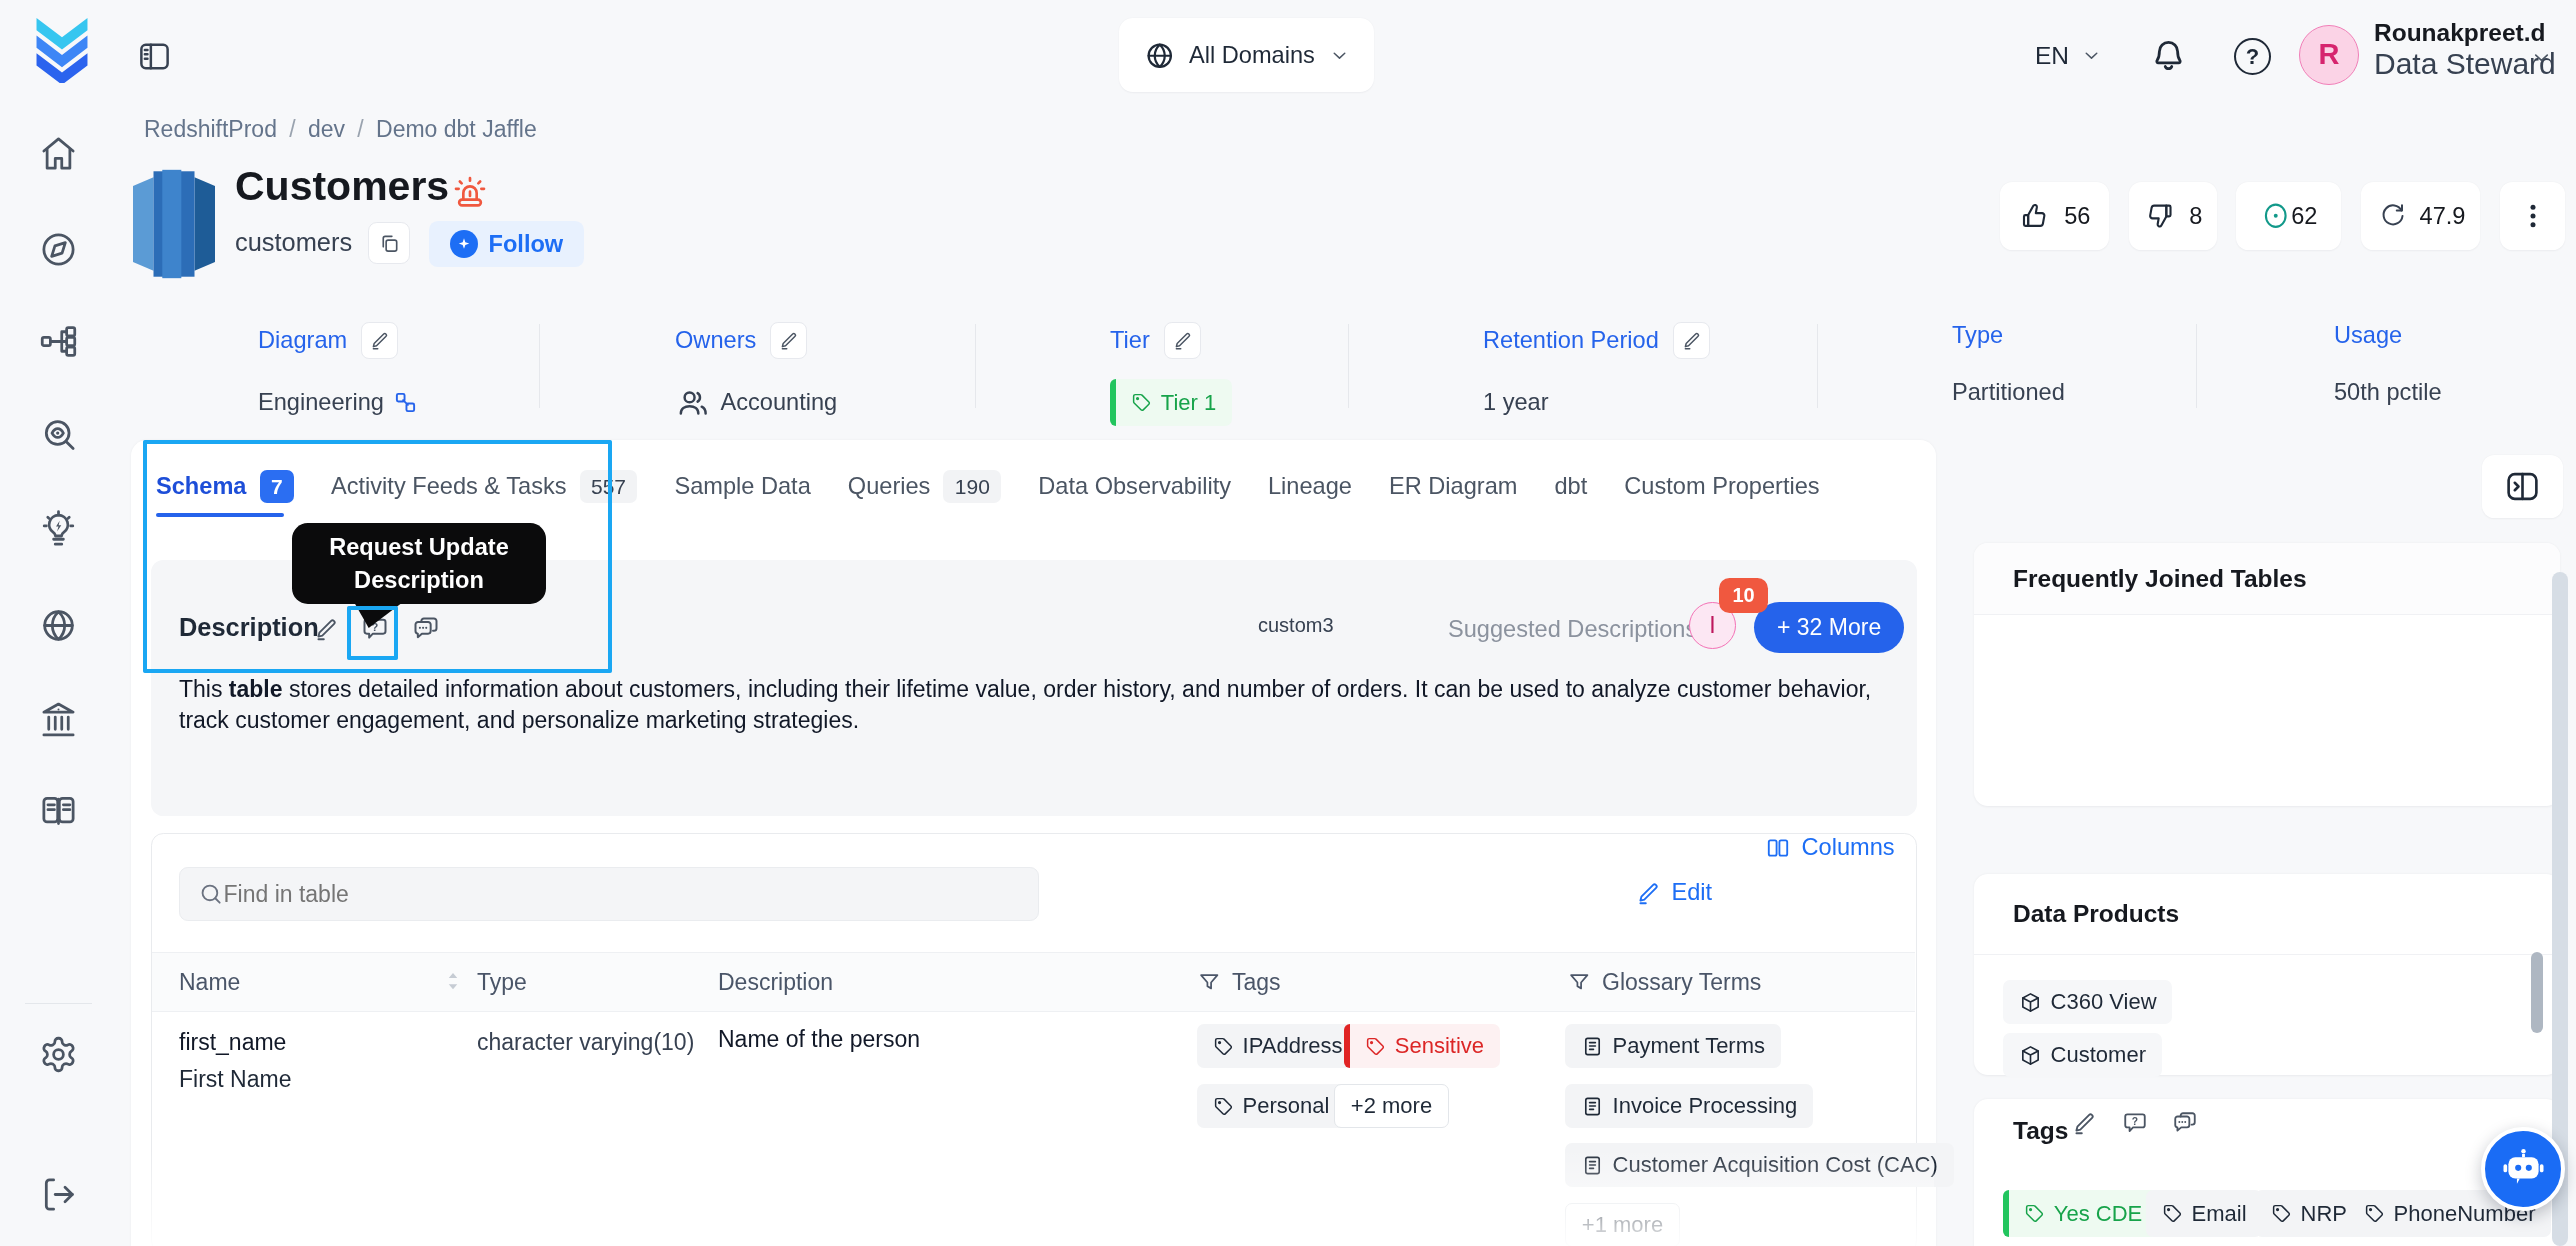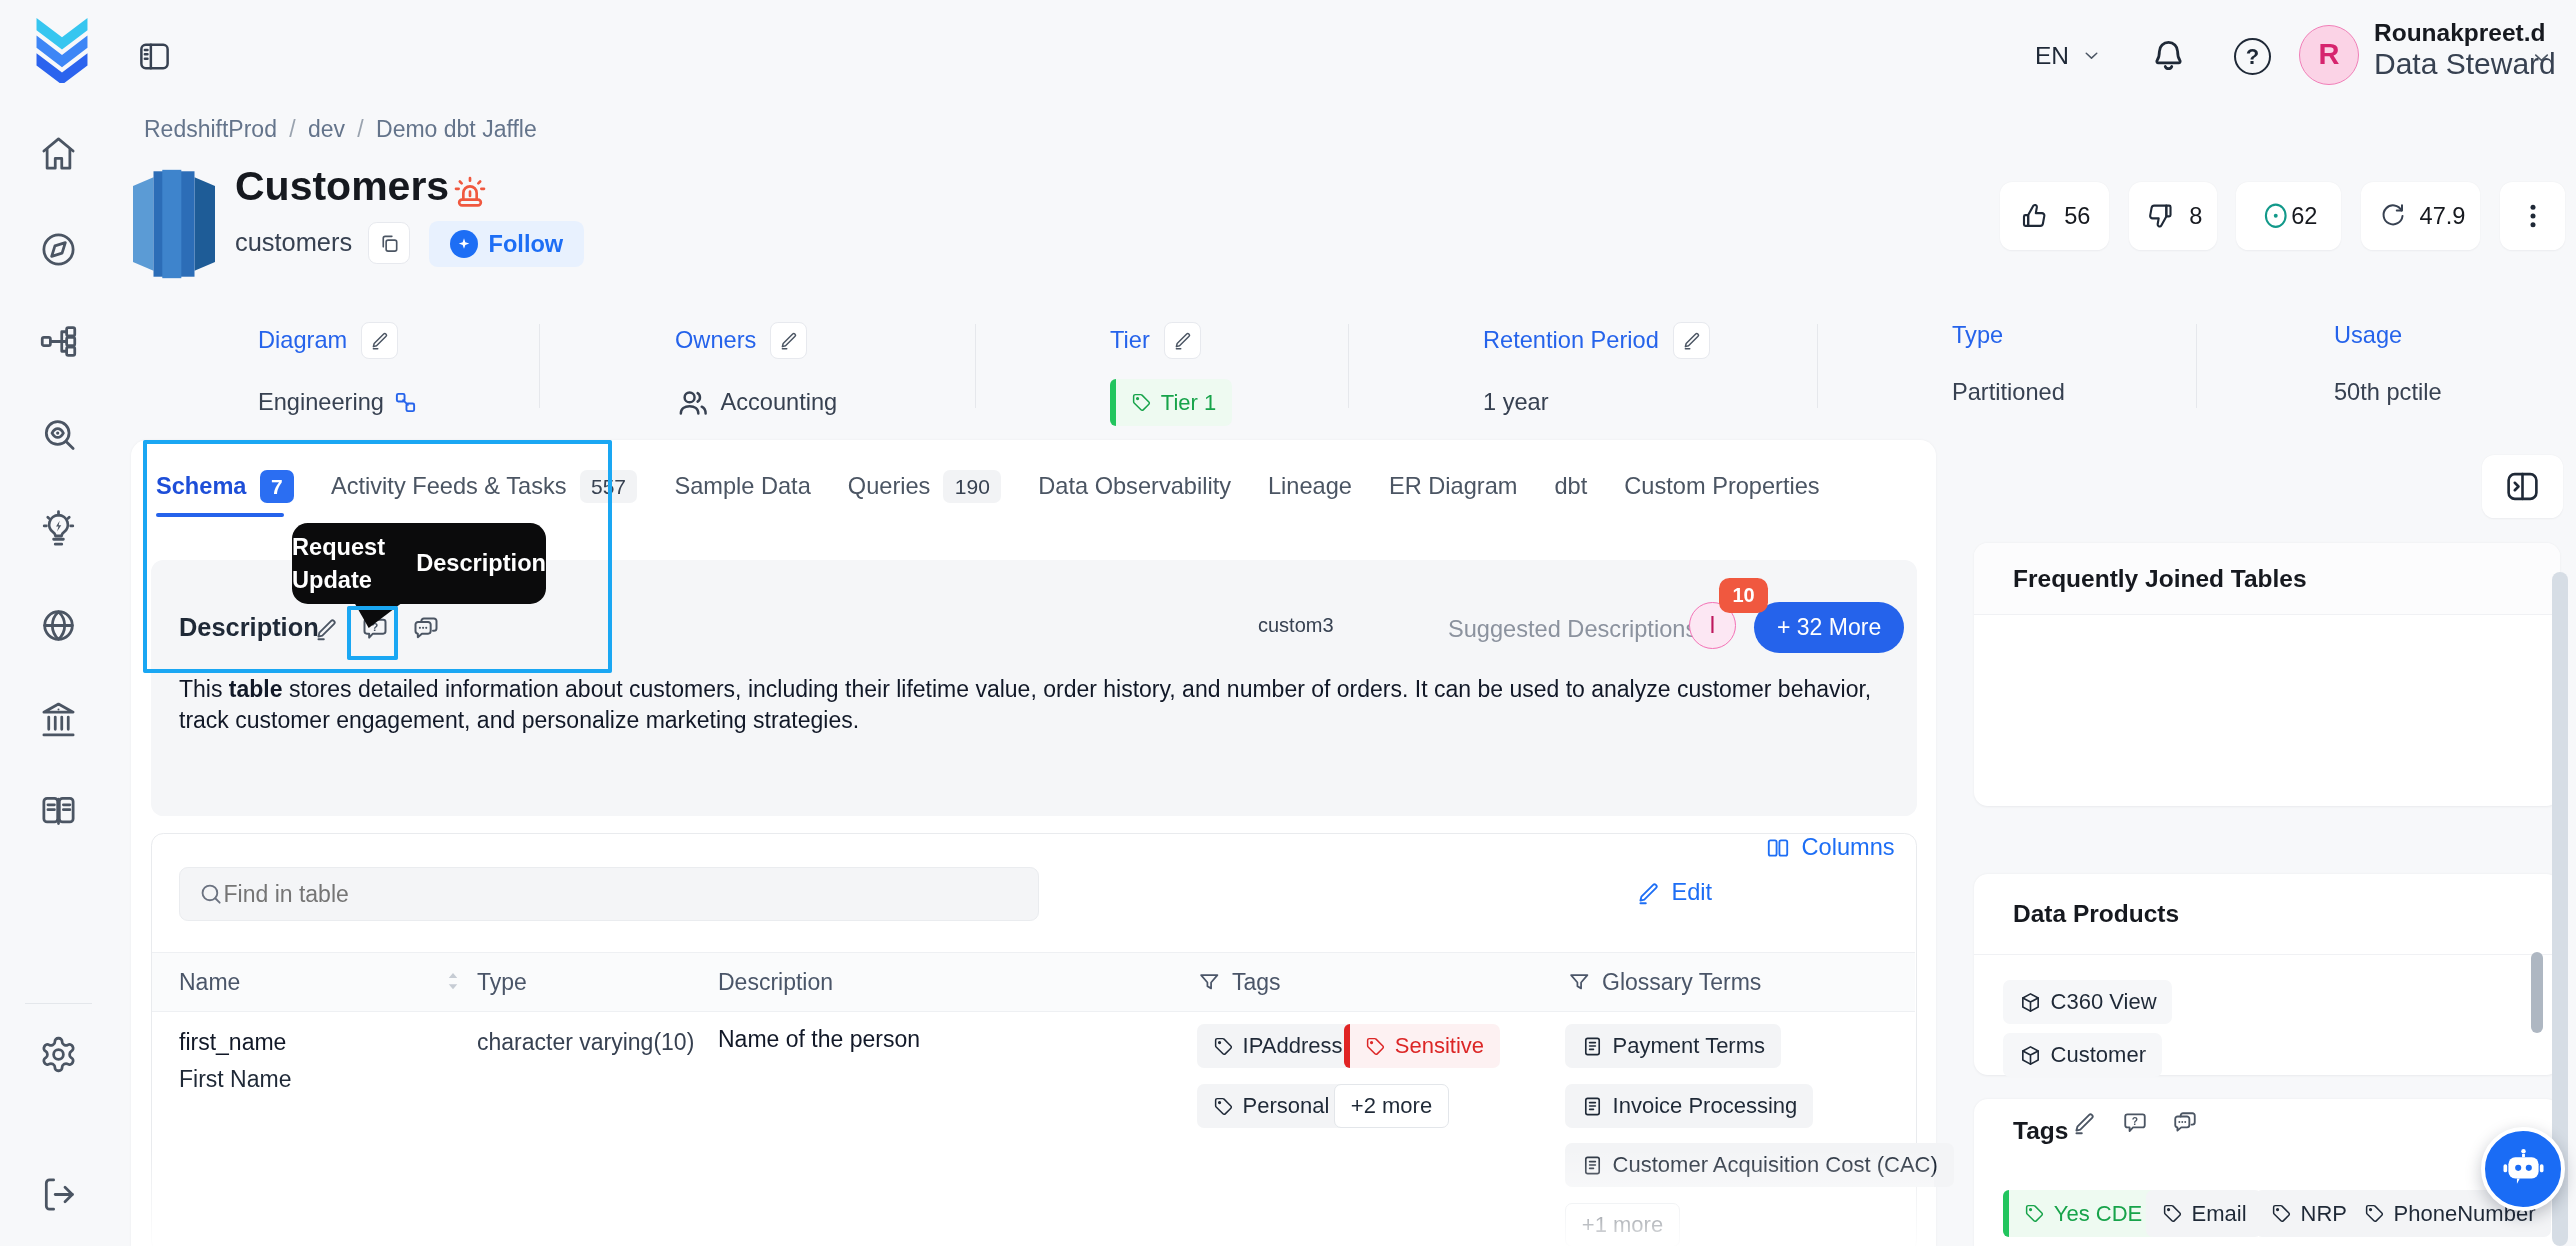--- a/index.html
+++ b/index.html
@@ -98,6 +98,17 @@
       </svg></span>
 
 
+  <div class="pill abs" style="left:1119px;top:18.4px;height:74px;padding:0 24.5px;gap:14px">
+    <svg class="ic" width="31.5" height="31.5" viewBox="0 0 24 24" style="color:#1f2937">
+        <circle cx="12" cy="12" r="8.5"></circle>
+        <path d="M3.5 12h17"></path>
+        <path d="M12 3.5c2.5 2.3 3.8 5.2 3.8 8.5s-1.3 6.2-3.8 8.5c-2.5-2.3-3.8-5.2-3.8-8.5S9.5 5.8 12 3.5z"></path>
+      </svg>
+    <span style="font-size:23.6px;color:#1f2937">All Domains</span>
+    <svg class="ic" width="21" height="21" viewBox="0 0 24 24" style="color:#4b5563">
+        <path d="M6 9.5 12 15l6-5.5"></path>
+      </svg>
+  </div>
 
   <span class="abs flex" style="left:2035px;top:0;height:111px;gap:12.3px;font-size:24.5px;color:#1f2937">
     <span>EN</span>

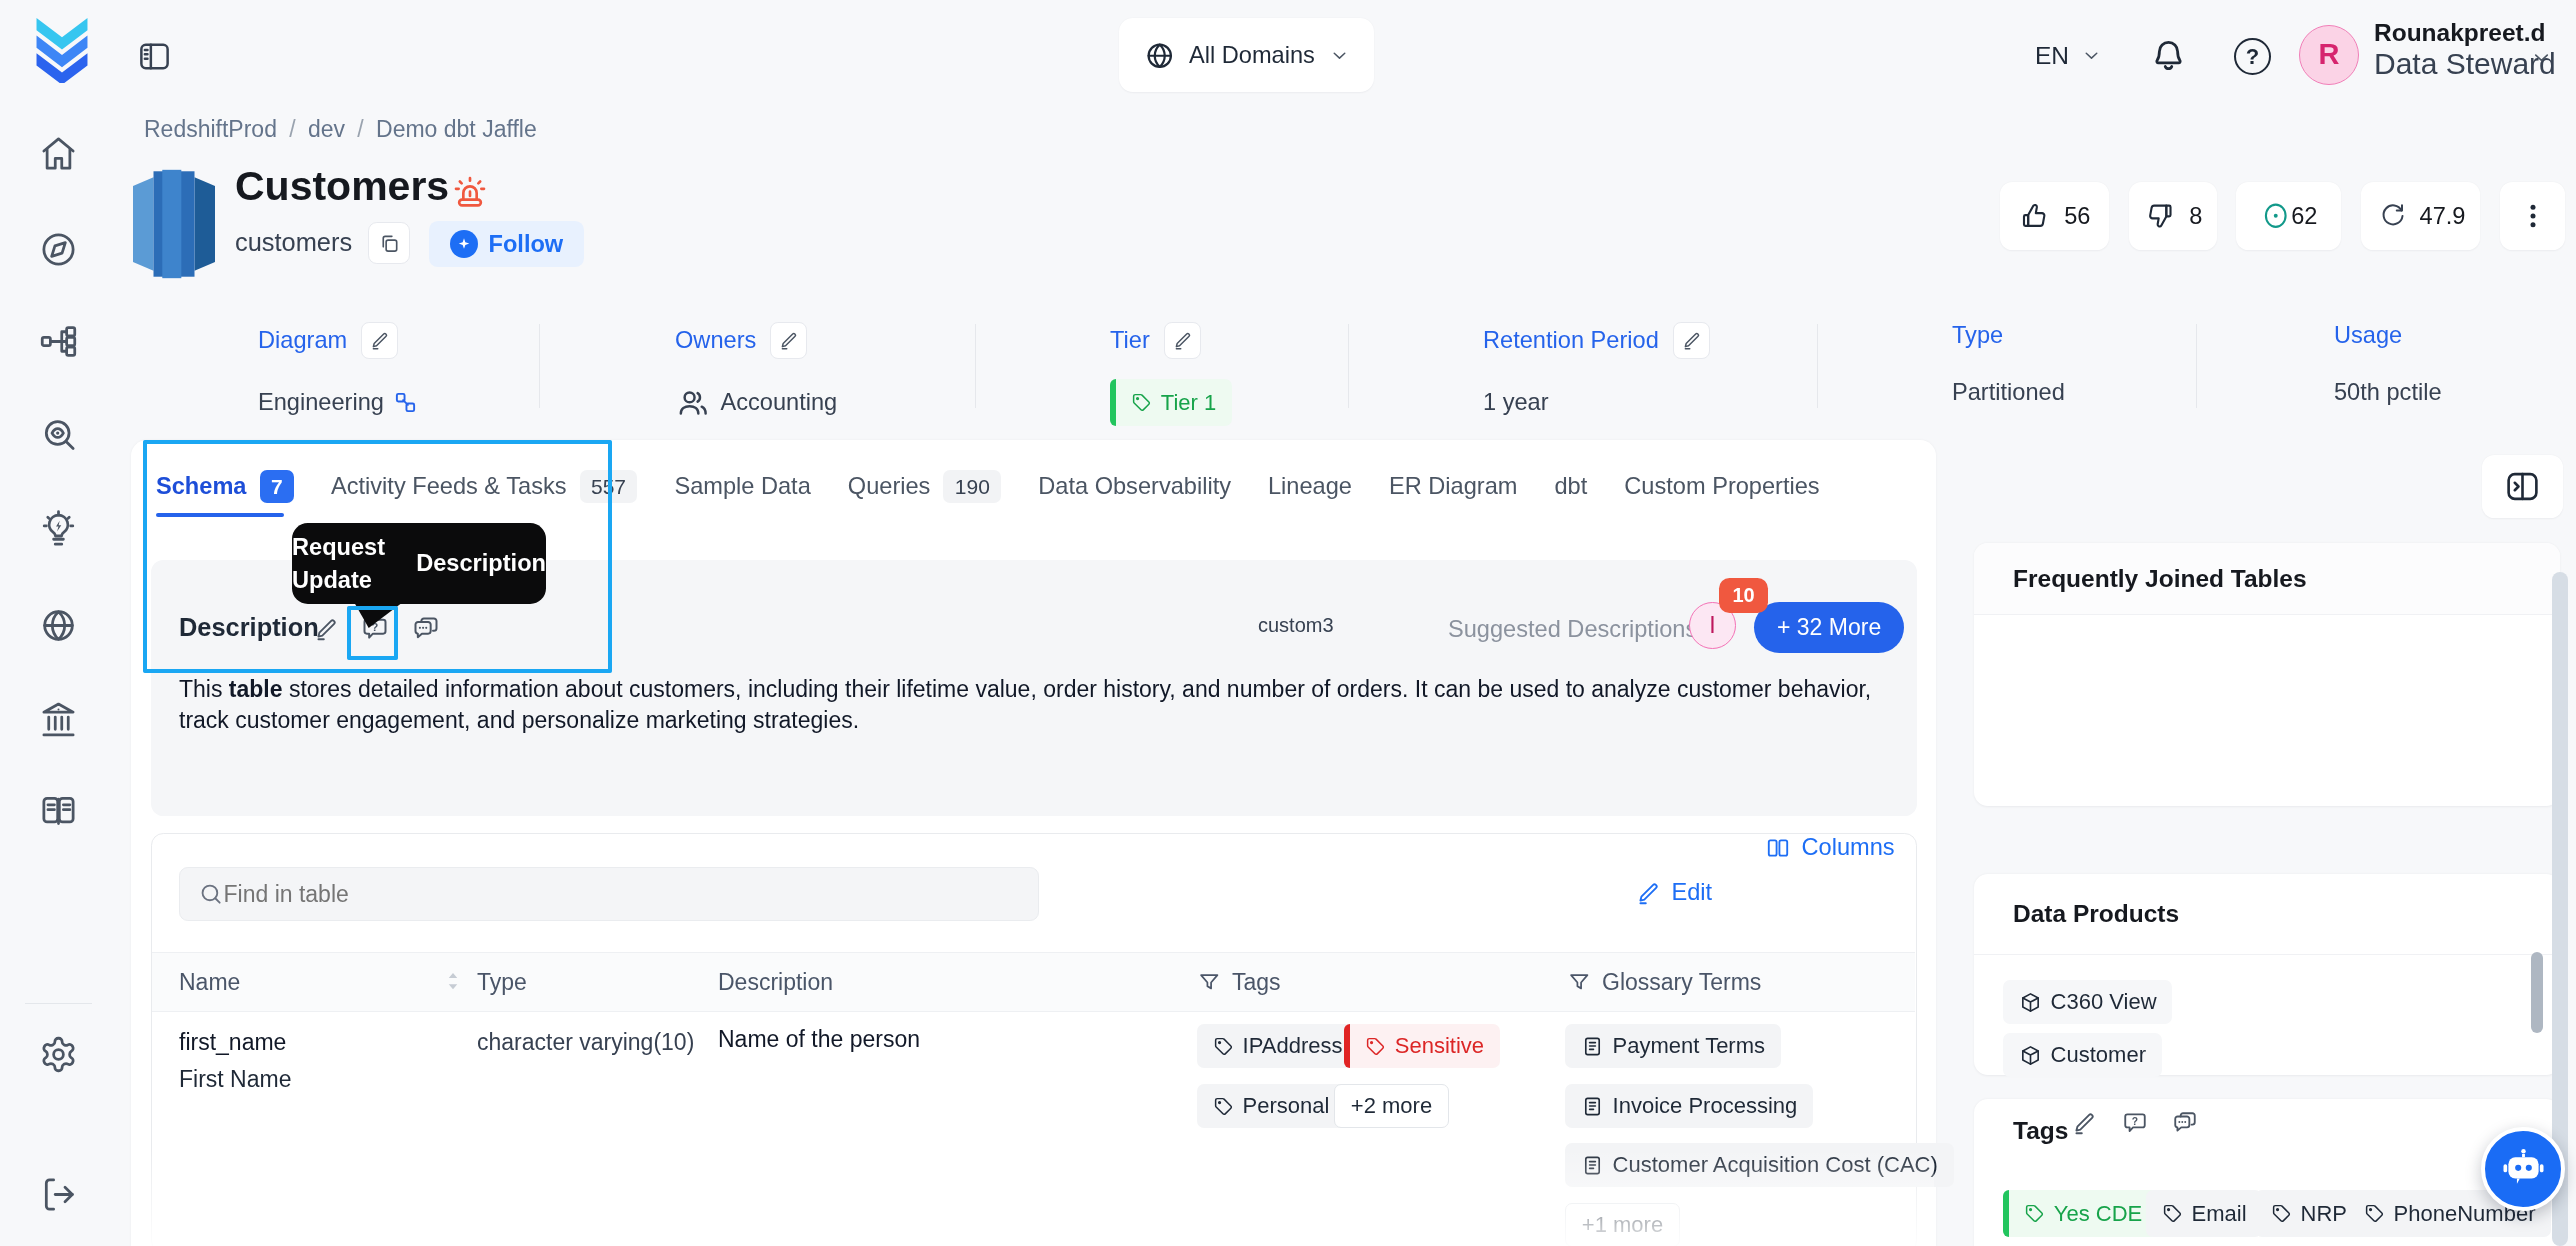--- a/index.html
+++ b/index.html
@@ -582,7 +582,7 @@
 
 <div class="hl" style="left:143px;top:440px;width:469px;height:233px"></div>
 <div class="hl" style="left:347px;top:606px;width:51px;height:54px"></div>
-<div class="abs" style="left:292px;top:523px;width:254px;height:81px;background:#0b0b0c;border-radius:15.8px;z-index:60;display:flex;flex-direction:row;align-items:center;justify-content:center;color:#fff;font-size:23.6px;font-weight:bold;line-height:33px">
+<div class="abs" style="left:292px;top:523px;width:254px;height:81px;background:#0b0b0c;border-radius:15.8px;z-index:60;display:flex;flex-direction:column;align-items:center;justify-content:center;color:#fff;font-size:23.6px;font-weight:bold;line-height:33px">
   <span>Request Update</span>
     <span>Description</span>
 </div>

